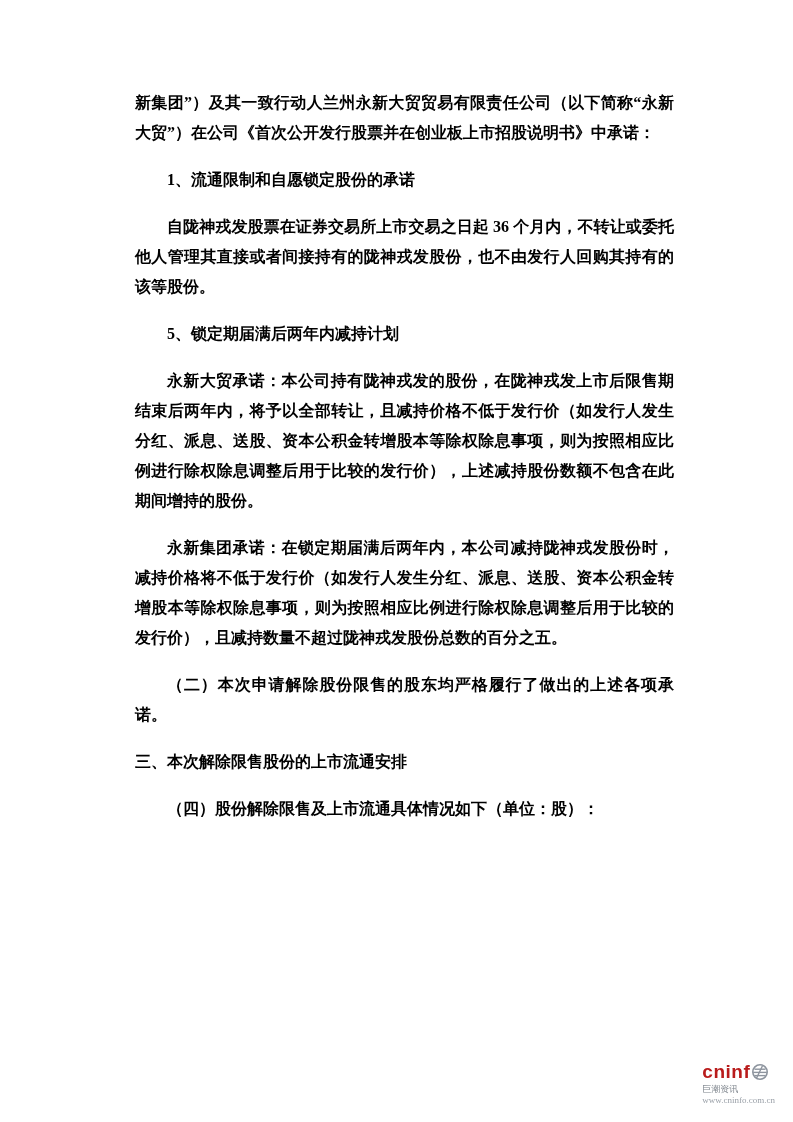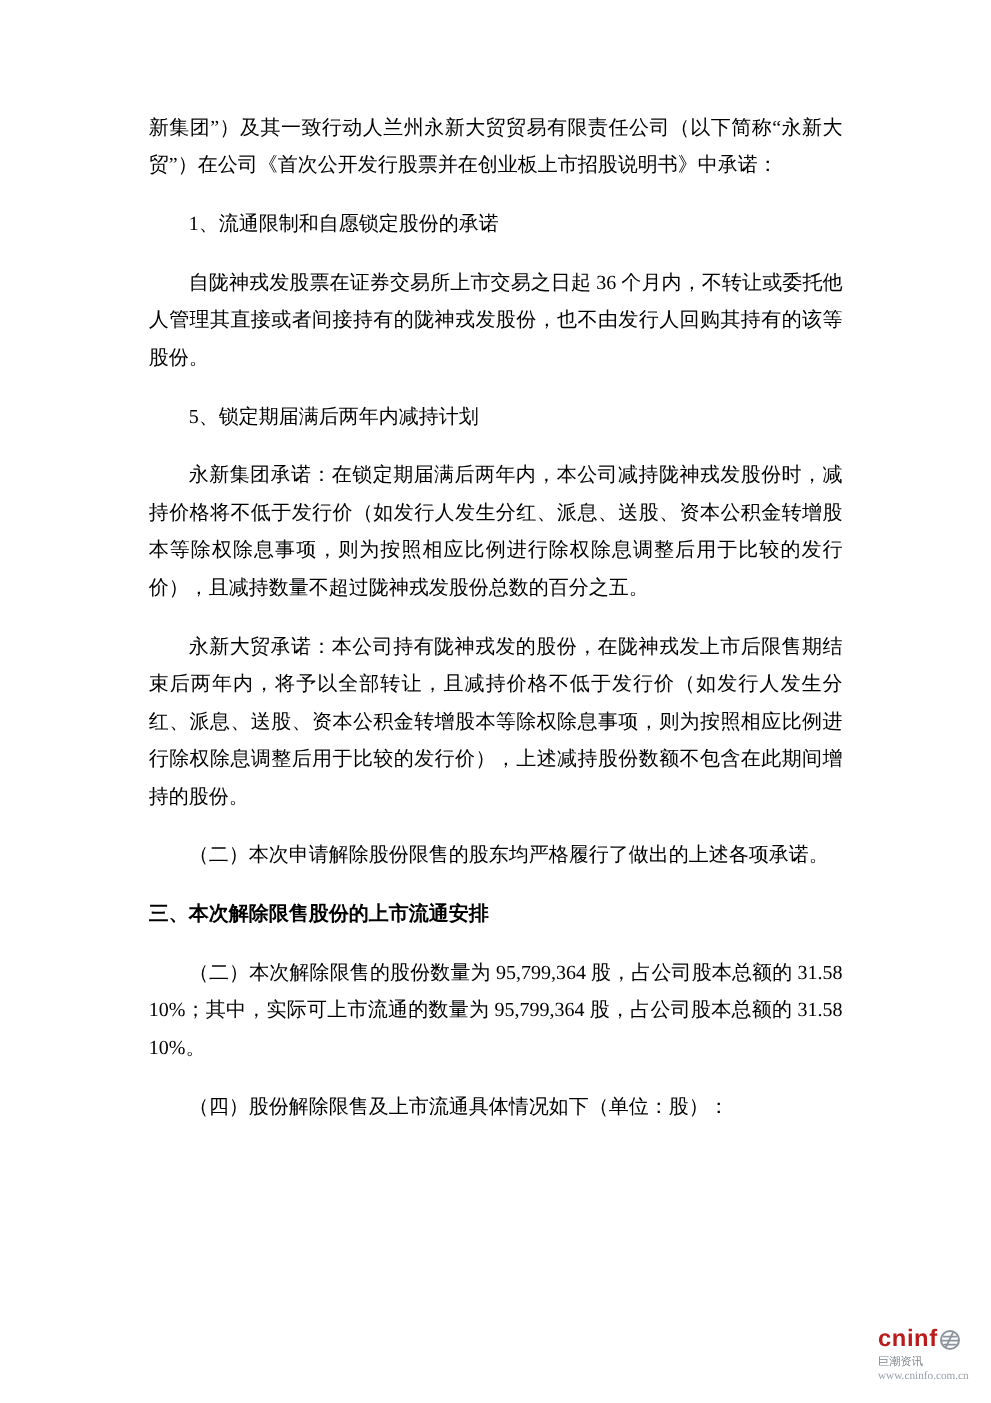--- a/index.html
+++ b/index.html
@@ -22,11 +22,12 @@
     top: 88px;
   }
   .doc p {
-    margin: 0 0 17px 0;
+    margin: 0 0 17px 16px;
     font-size: 16px;
     line-height: 30px;
     text-align: justify;
     word-break: break-all;
+    font-weight: bold;
   }
   .para-continuation { text-indent: 0; }
   .para-body { text-indent: 2em; }

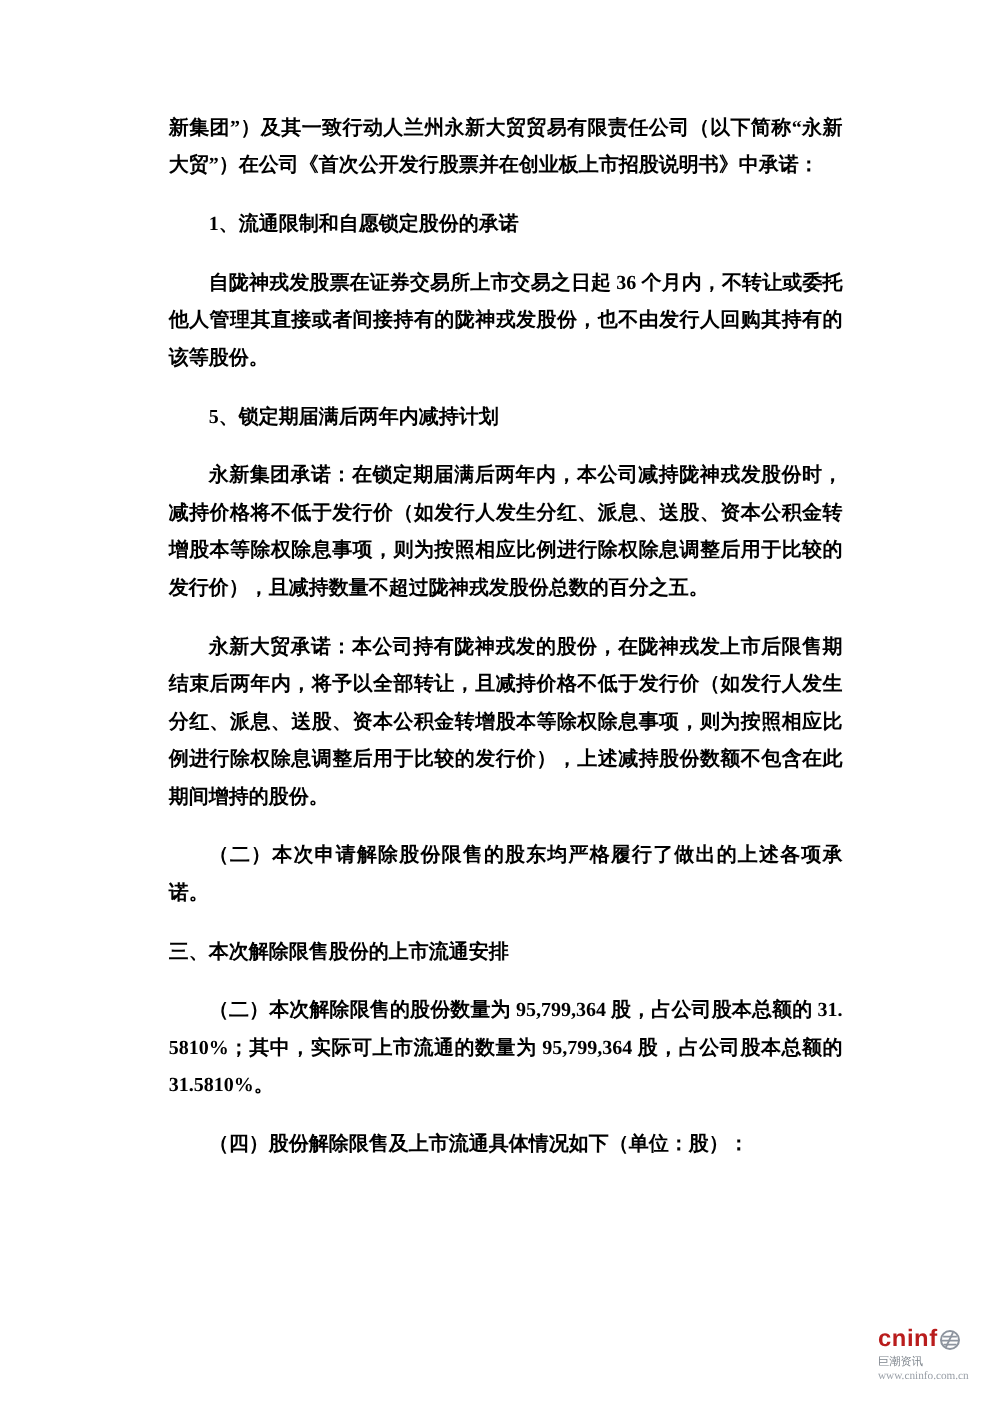--- a/index.html
+++ b/index.html
@@ -82,8 +82,8 @@
   <p class="para-list-item">1、流通限制和自愿锁定股份的承诺</p>
   <p class="para-body">自陇神戎发股票在证券交易所上市交易之日起 36 个月内，不转让或委托他人管理其直接或者间接持有的陇神戎发股份，也不由发行人回购其持有的该等股份。</p>
   <p class="para-list-item">5、锁定期届满后两年内减持计划</p>
+  <p class="para-body">永新大贸承诺：本公司持有陇神戎发的股份，在陇神戎发上市后限售期结束后两年内，将予以全部转让，且减持价格不低于发行价（如发行人发生分红、派息、送股、资本公积金转增股本等除权除息事项，则为按照相应比例进行除权除息调整后用于比较的发行价），上述减持股份数额不包含在此期间增持的股份。</p>
   <p class="para-body">永新集团承诺：在锁定期届满后两年内，本公司减持陇神戎发股份时，减持价格将不低于发行价（如发行人发生分红、派息、送股、资本公积金转增股本等除权除息事项，则为按照相应比例进行除权除息调整后用于比较的发行价），且减持数量不超过陇神戎发股份总数的百分之五。</p>
-  <p class="para-body">永新大贸承诺：本公司持有陇神戎发的股份，在陇神戎发上市后限售期结束后两年内，将予以全部转让，且减持价格不低于发行价（如发行人发生分红、派息、送股、资本公积金转增股本等除权除息事项，则为按照相应比例进行除权除息调整后用于比较的发行价），上述减持股份数额不包含在此期间增持的股份。</p>
   <p class="para-body">（二）本次申请解除股份限售的股东均严格履行了做出的上述各项承诺。</p>
   <p class="para-heading">三、本次解除限售股份的上市流通安排</p>
   <p class="para-body">（二）本次解除限售的股份数量为 95,799,364 股，占公司股本总额的 31.5810%；其中，实际可上市流通的数量为 95,799,364 股，占公司股本总额的 31.5810%。</p>

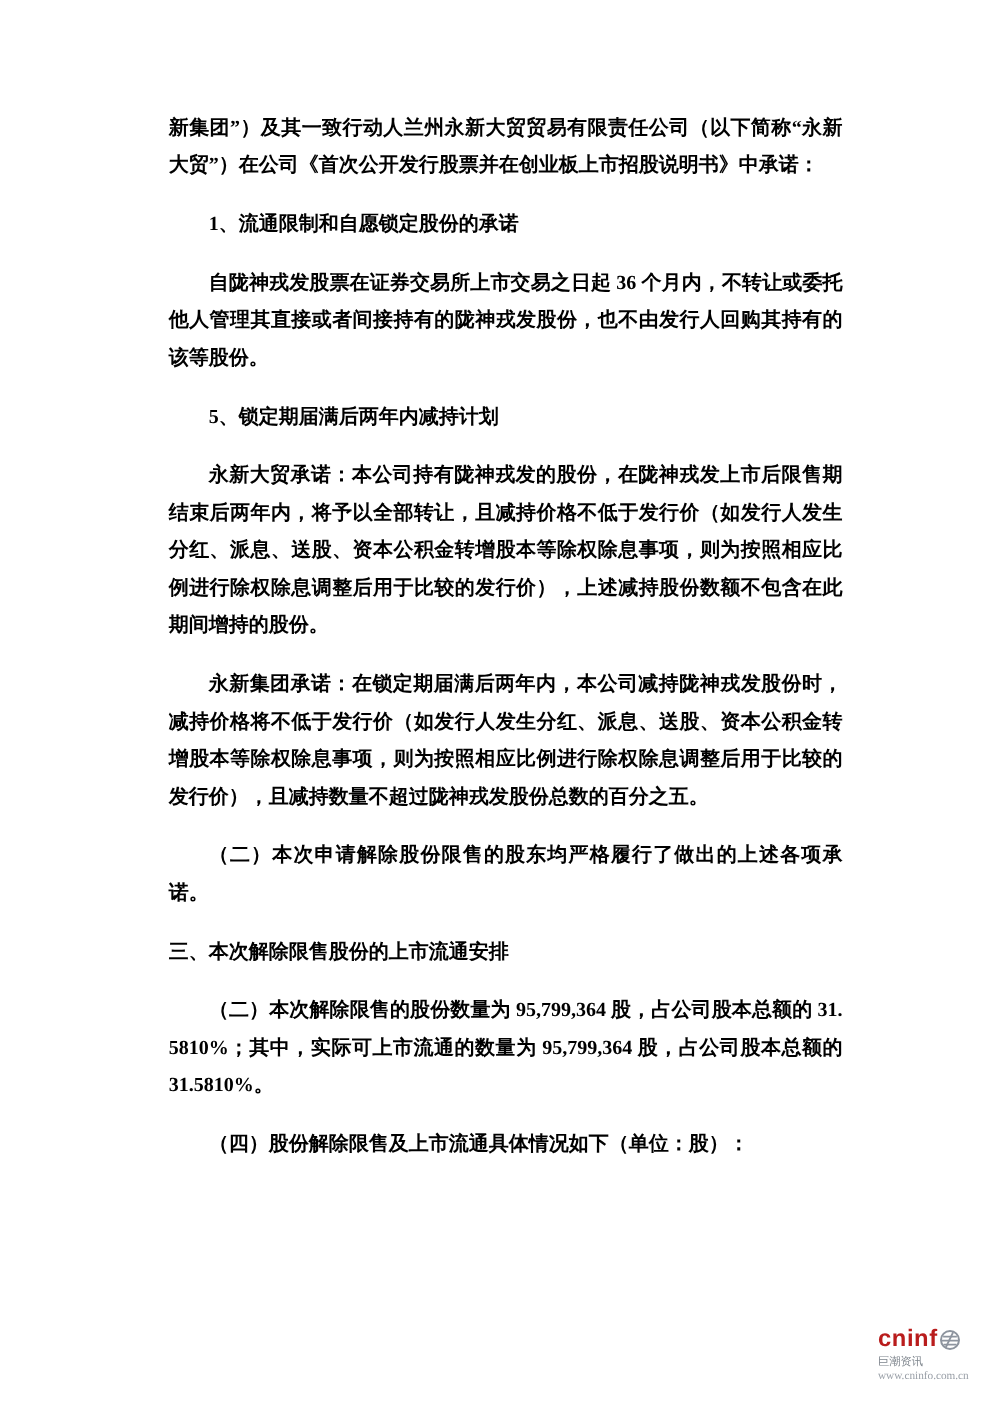--- a/index.html
+++ b/index.html
@@ -86,7 +86,6 @@
   <p class="para-body">永新集团承诺：在锁定期届满后两年内，本公司减持陇神戎发股份时，减持价格将不低于发行价（如发行人发生分红、派息、送股、资本公积金转增股本等除权除息事项，则为按照相应比例进行除权除息调整后用于比较的发行价），且减持数量不超过陇神戎发股份总数的百分之五。</p>
   <p class="para-body">（二）本次申请解除股份限售的股东均严格履行了做出的上述各项承诺。</p>
   <p class="para-heading">三、本次解除限售股份的上市流通安排</p>
-  <p class="para-body">（二）本次解除限售的股份数量为 95,799,364 股，占公司股本总额的 31.5810%；其中，实际可上市流通的数量为 95,799,364 股，占公司股本总额的 31.5810%。</p>
   <p class="para-body">（四）股份解除限售及上市流通具体情况如下（单位：股）：</p>
 </main>
 

